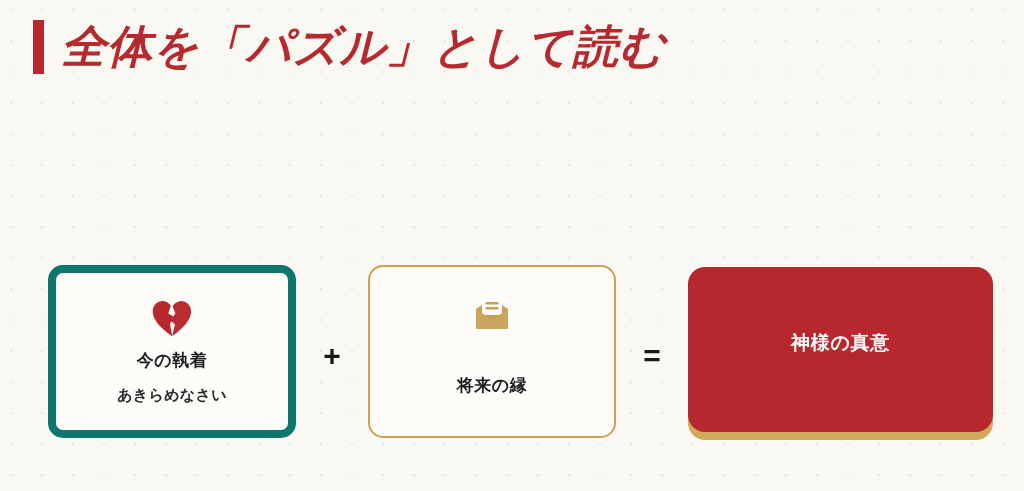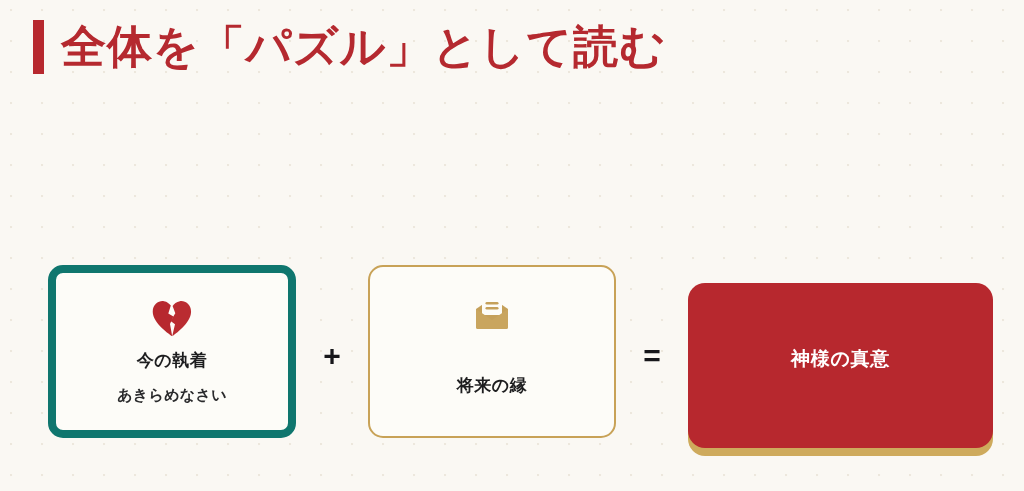--- a/index.html
+++ b/index.html
@@ -56,6 +56,7 @@
     color: #b5292f;
     letter-spacing: 0.02em;
     white-space: nowrap;
+    font-style: italic;
   }
 
   

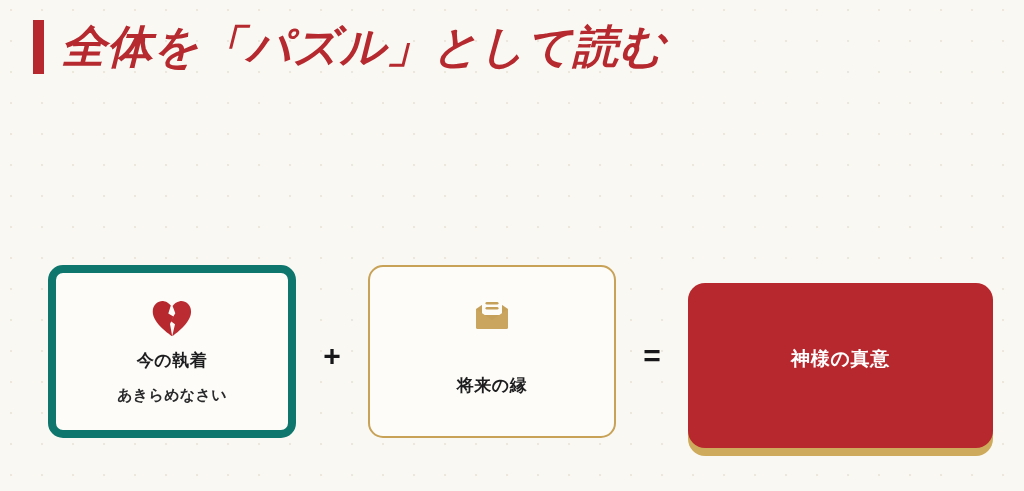--- a/index.html
+++ b/index.html
@@ -126,7 +126,7 @@
     width: 305px;
     height: 173px;
     flex: none;
-    margin-top: 18px;
+    margin-top: 2px;
   }
   .result-shadow {
     position: absolute;

